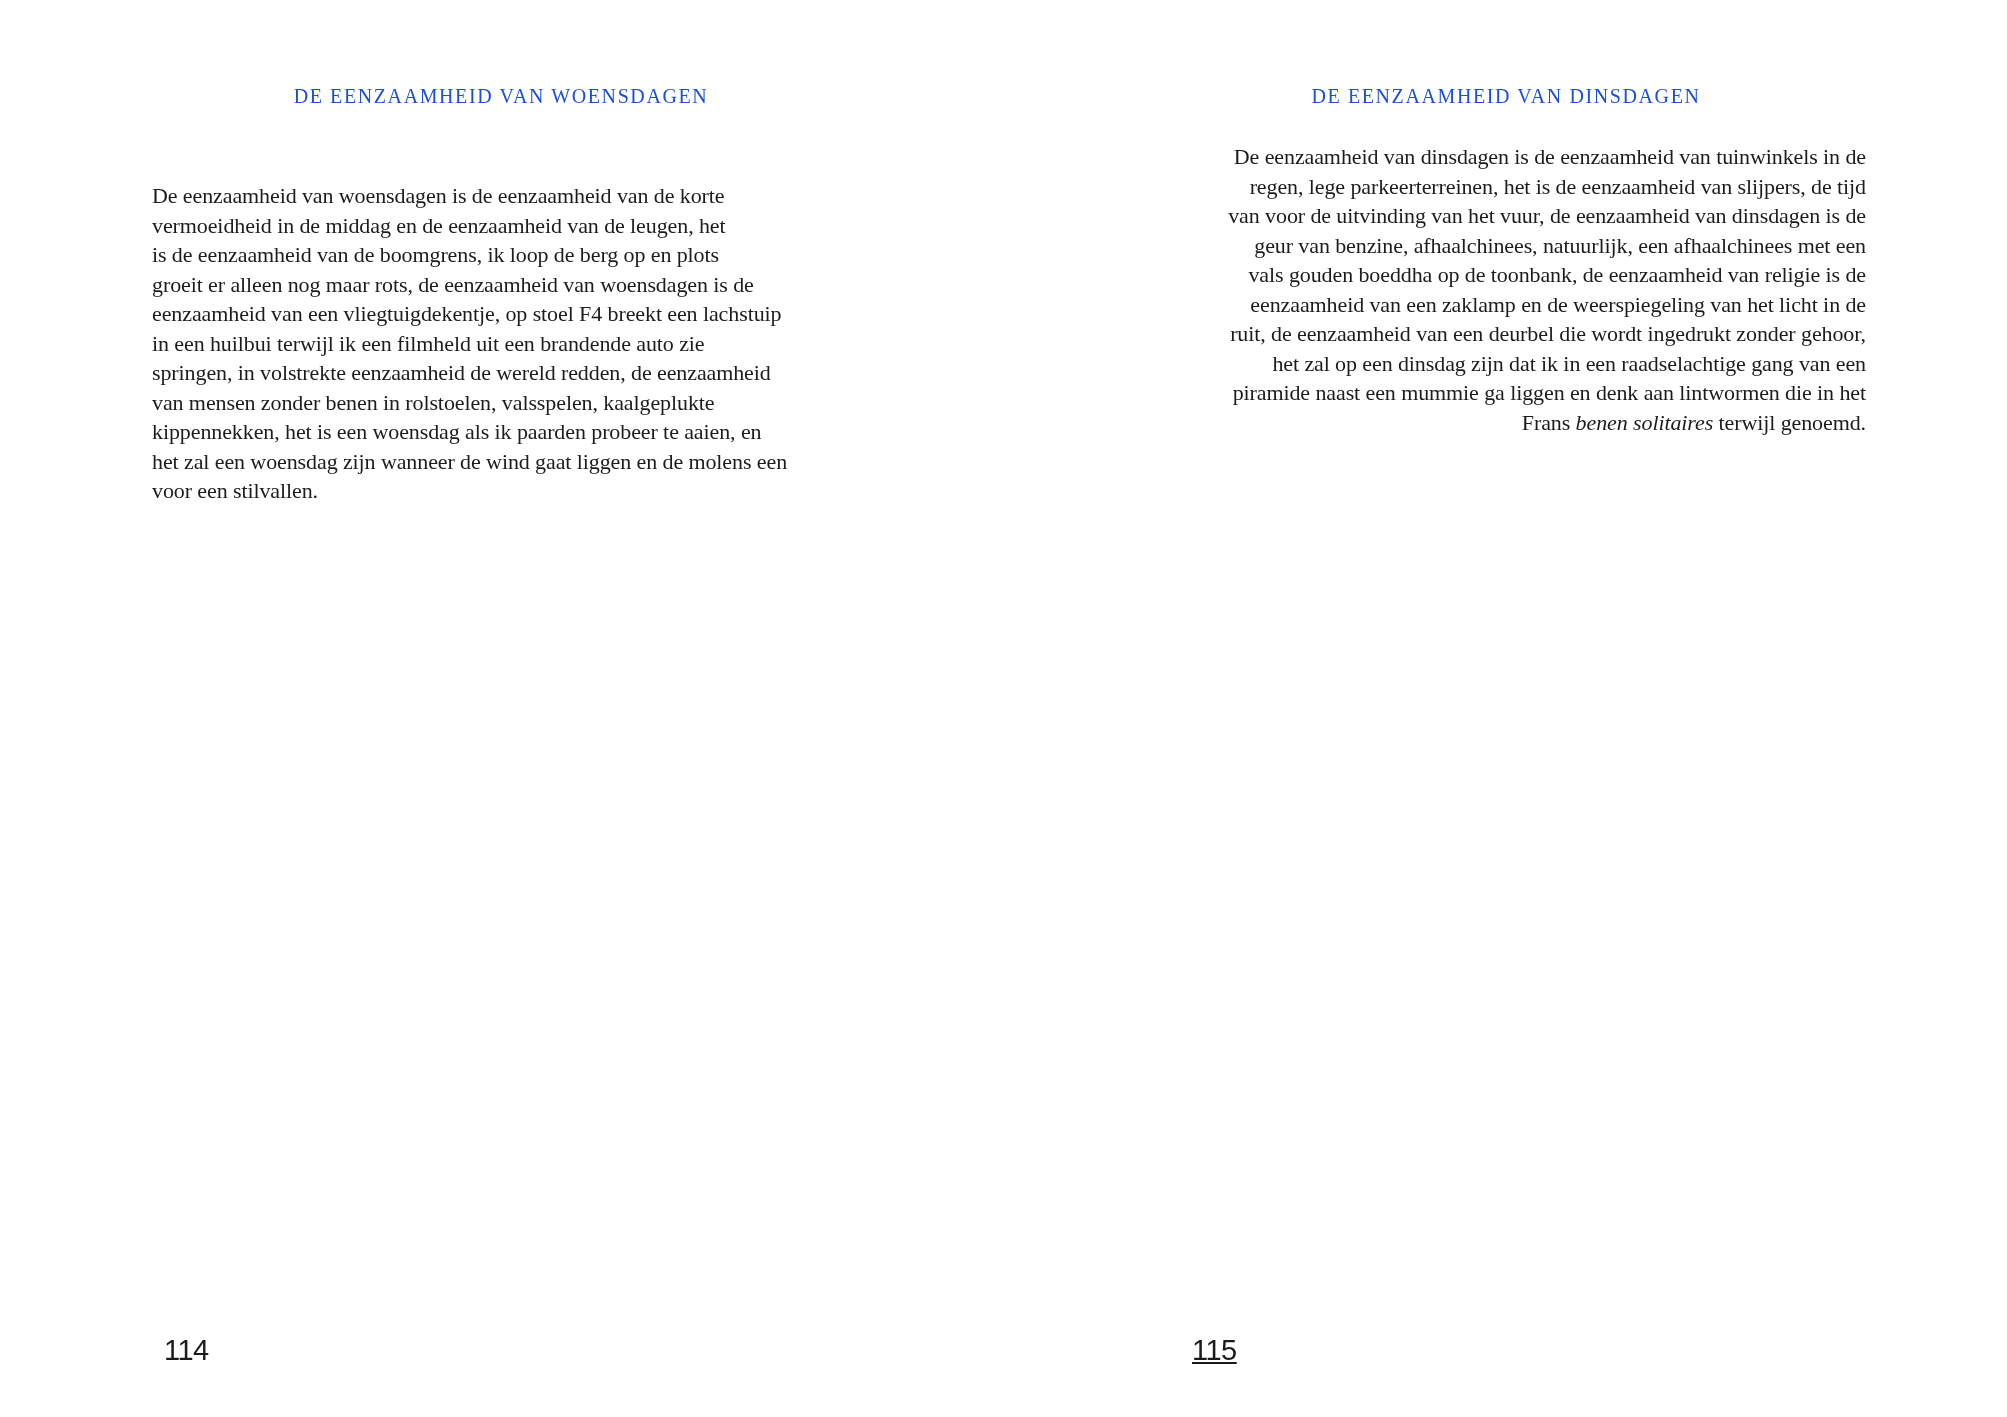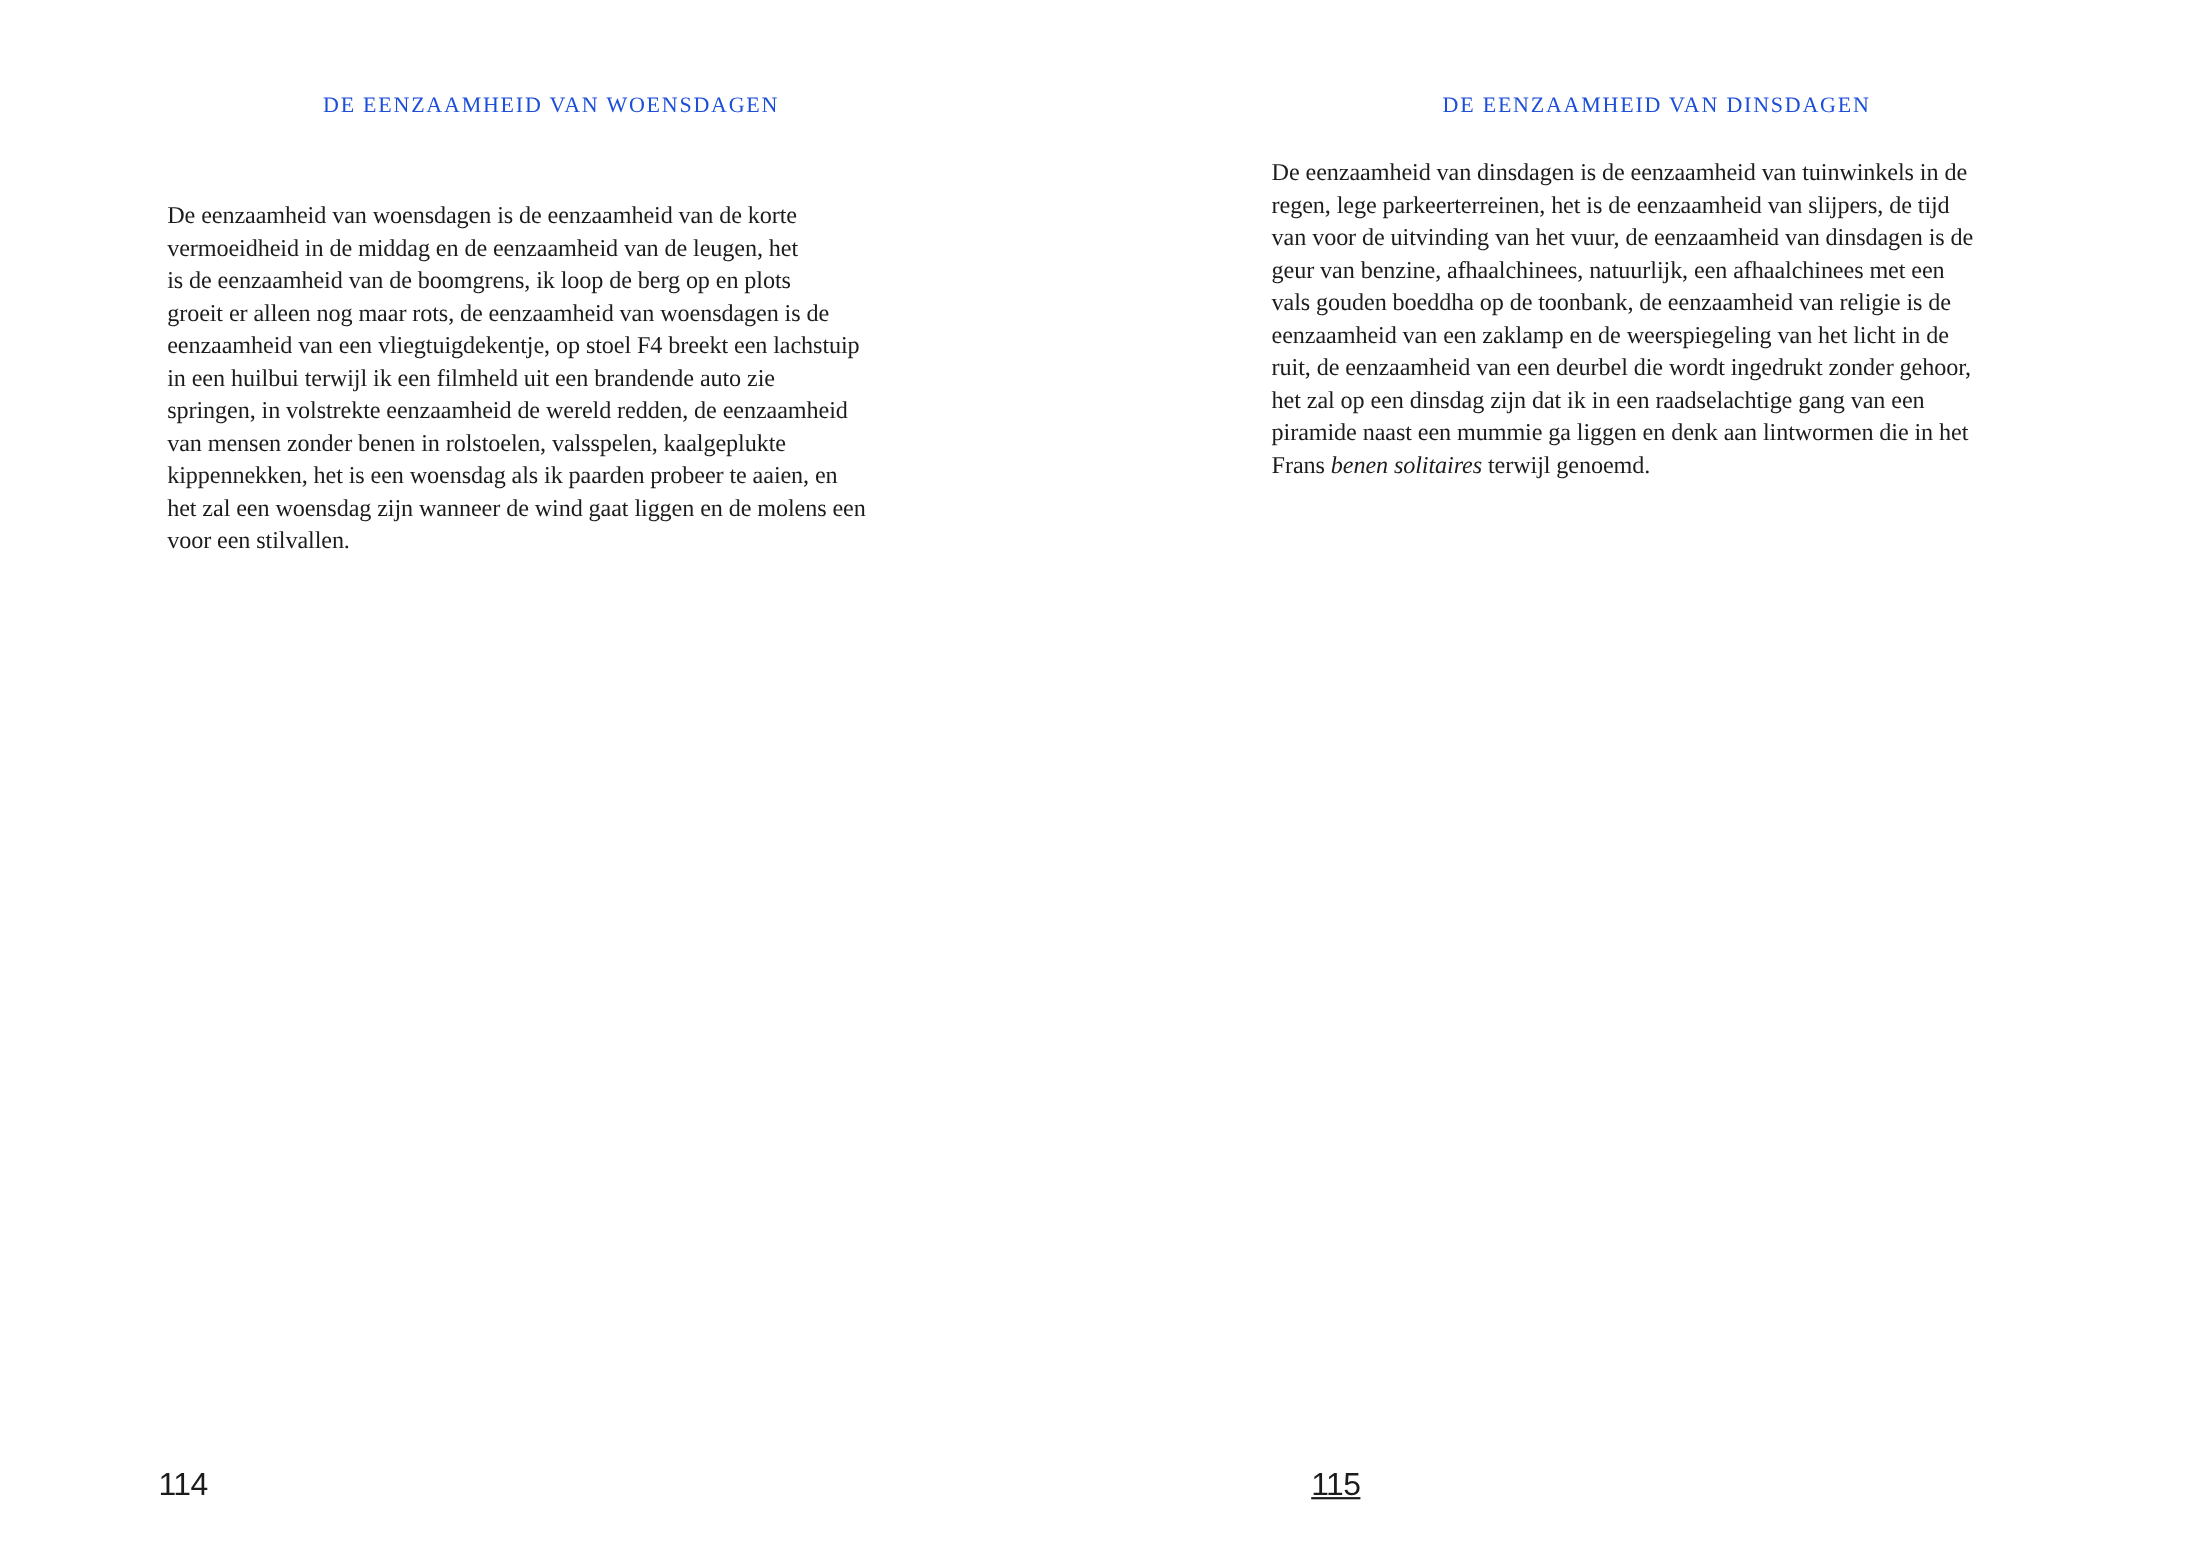--- a/index.html
+++ b/index.html
@@ -44,7 +44,7 @@
     overflow: visible;
   }
   .body-left  { left: 152px; margin-top: 39px; }
-  .body-right { left: 1156px; }
+  .body-right { left: 1156px; text-align: right; }
 
   .body-lines {
     white-space: pre-line;

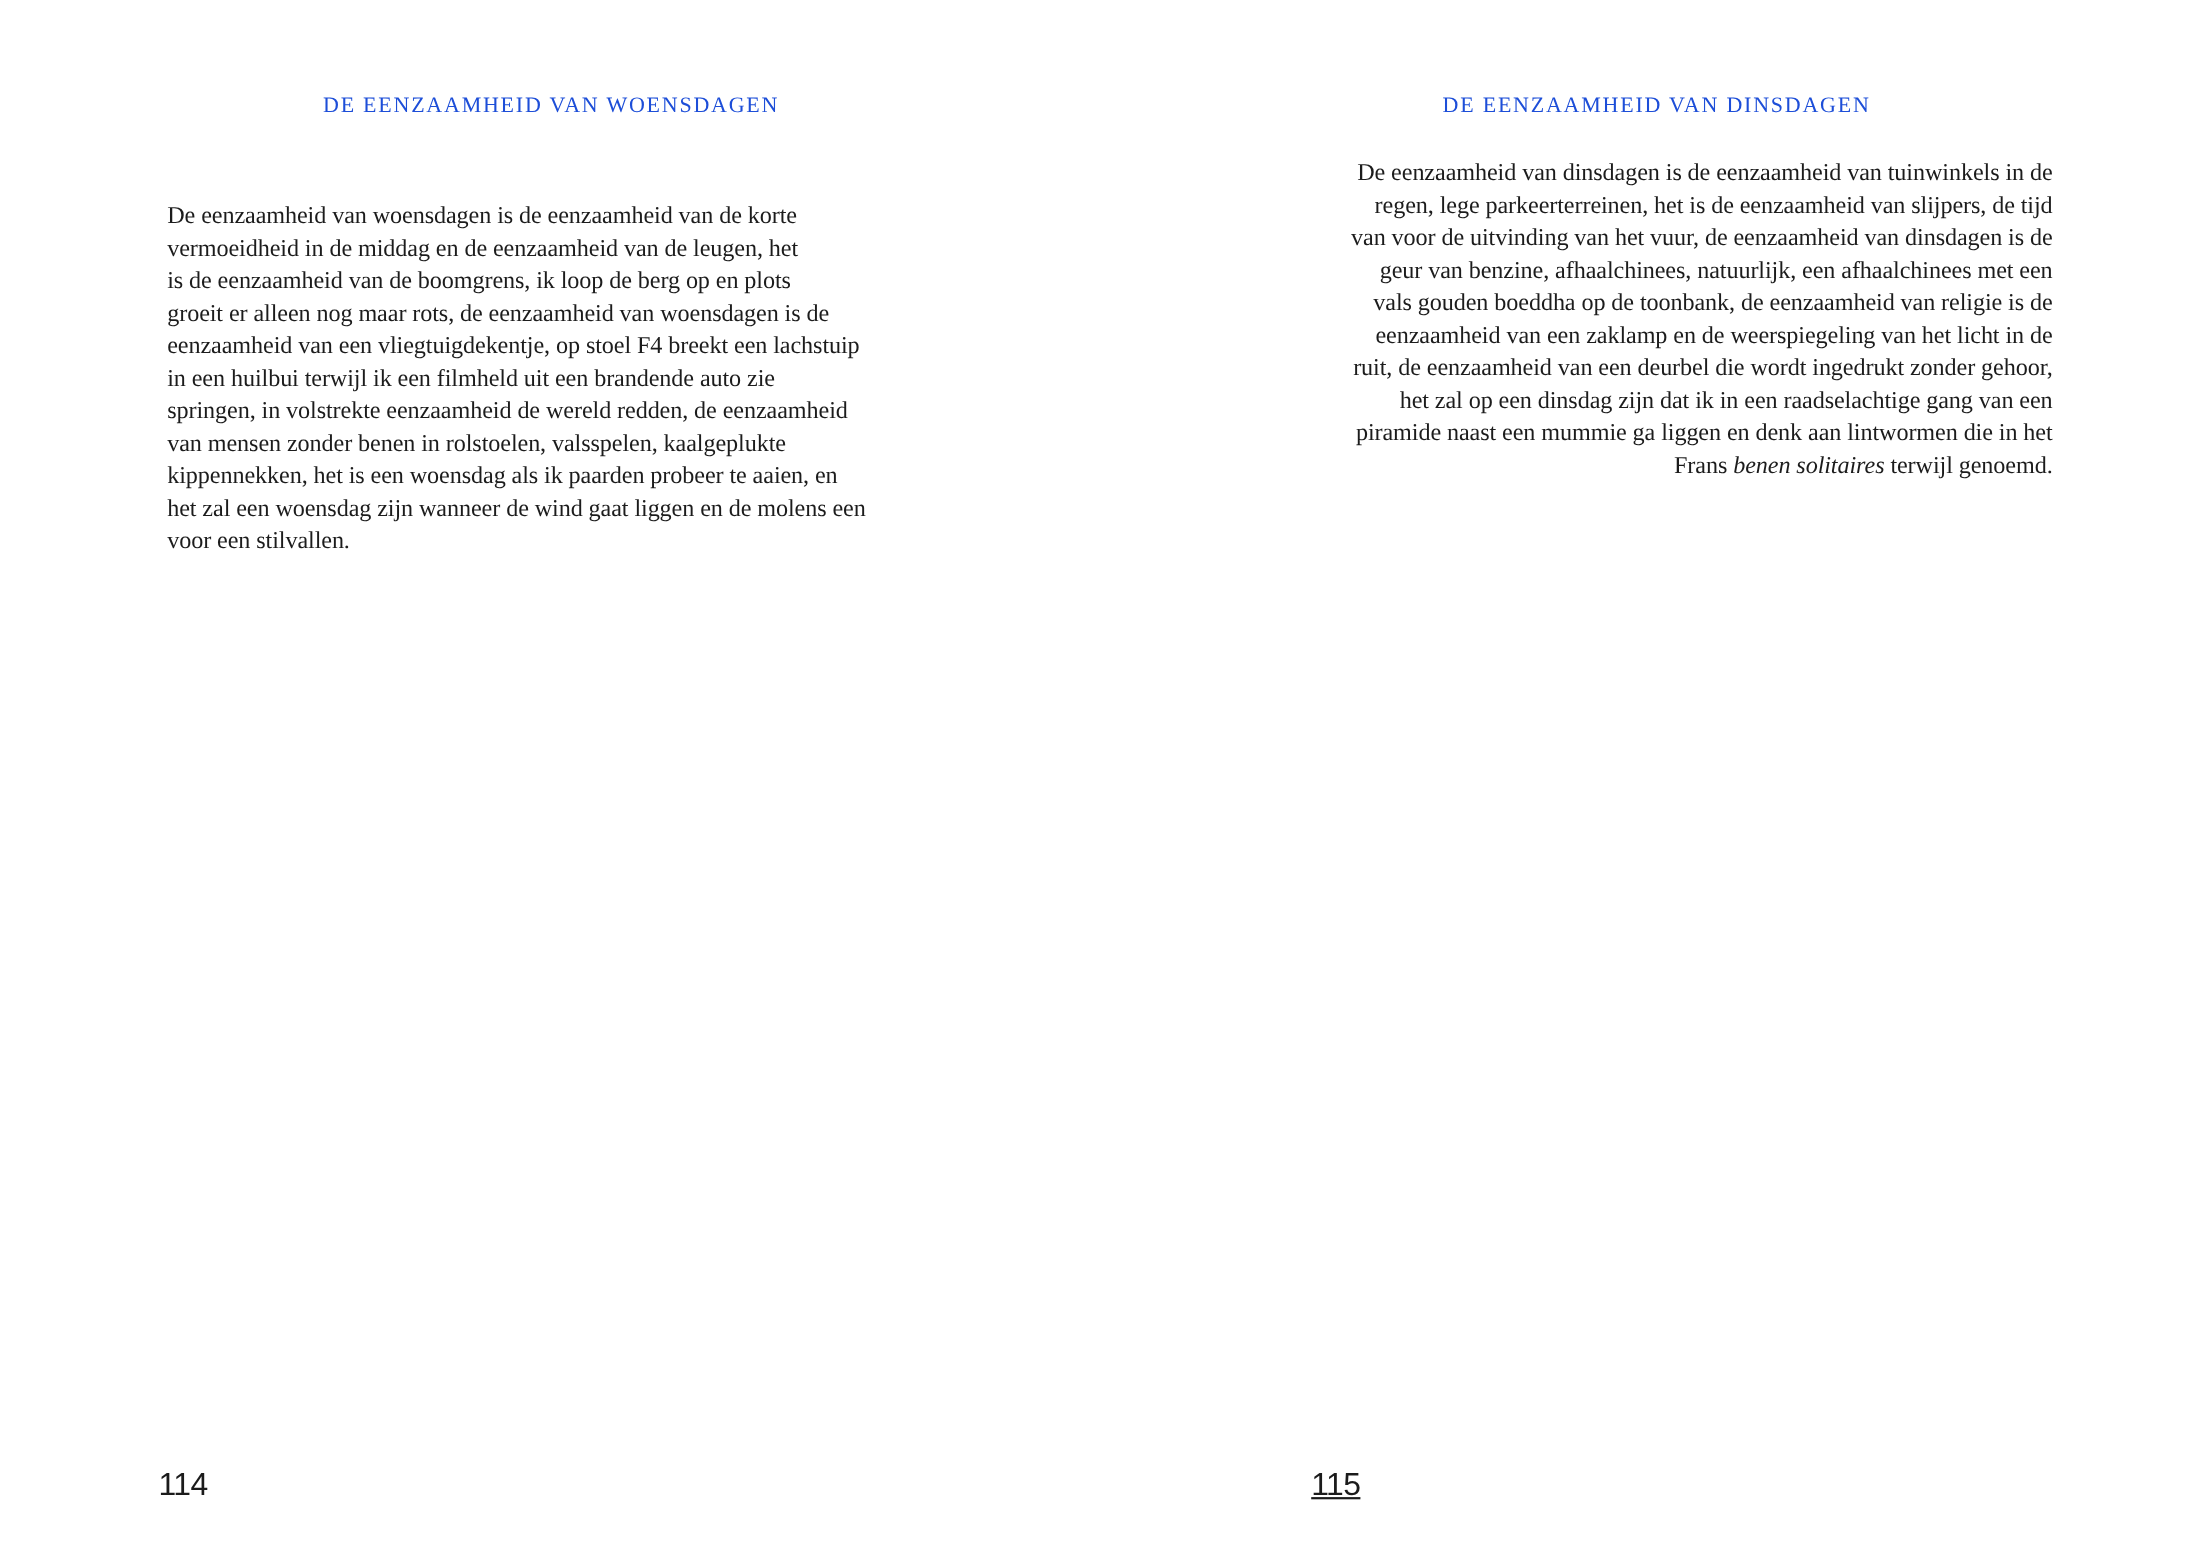--- a/index.html
+++ b/index.html
@@ -65,7 +65,7 @@
     letter-spacing: -0.5px;
     color: #1b1b1b;
   }
-  .folio-left  { left: 144px; }
+  .folio-left  { left: 164px; }
   .folio-right { left: 1192px; text-decoration: underline; }
 </style>
 </head>

